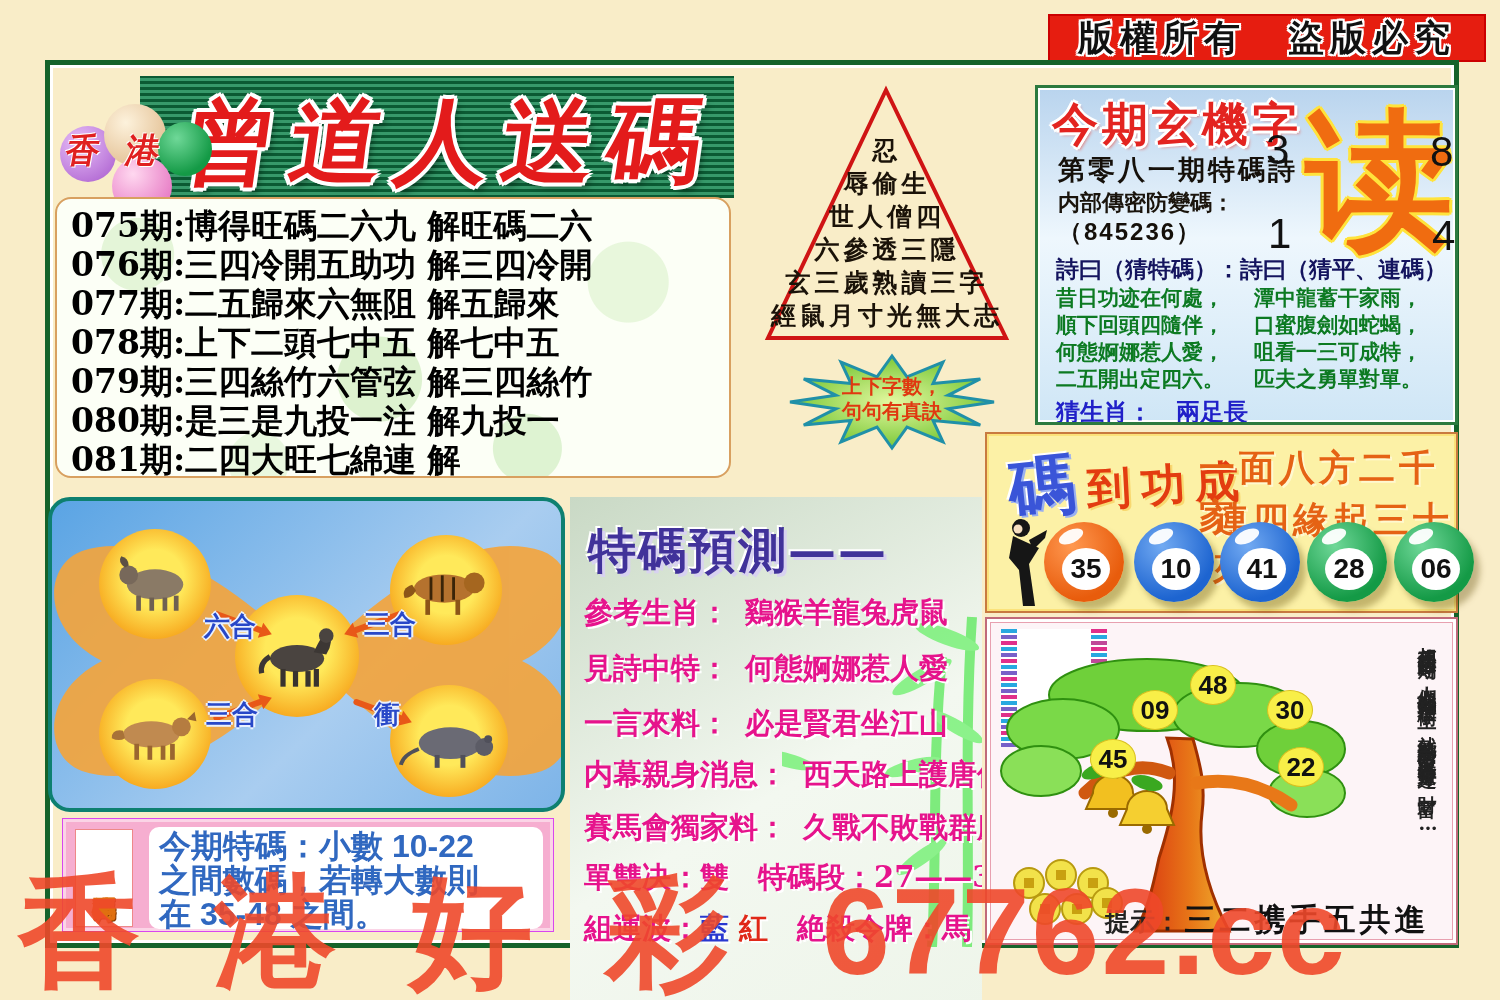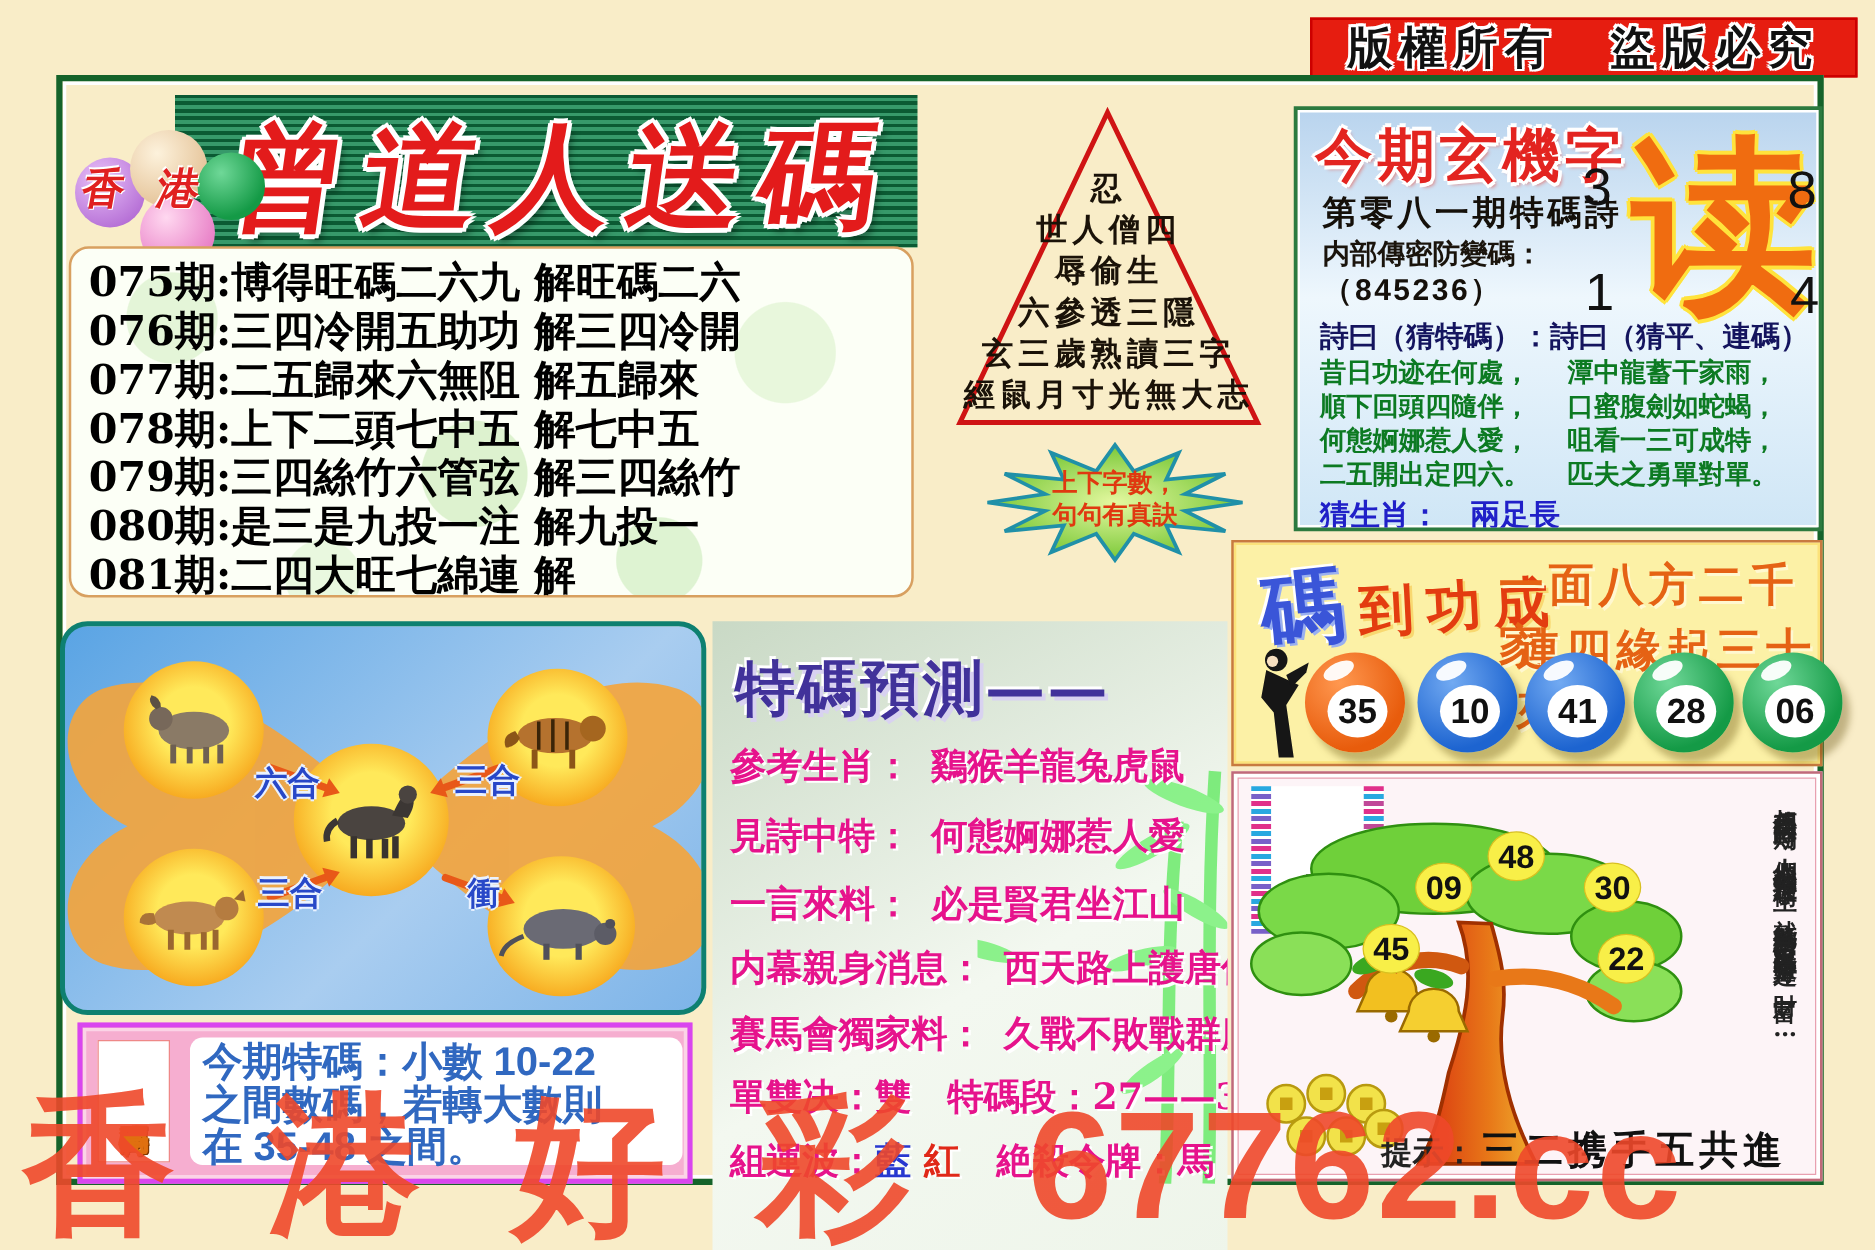--- a/index.html
+++ b/index.html
@@ -178,8 +178,8 @@
   </svg>
   <div class="triangle-lines">
     <div>忍</div>
+    <div>辱偷生</div>
     <div>世人僧四</div>
-    <div>辱偷生</div>
     <div>六參透三隱</div>
     <div>玄三歲熟讀三字</div>
     <div>經鼠月寸光無大志</div>

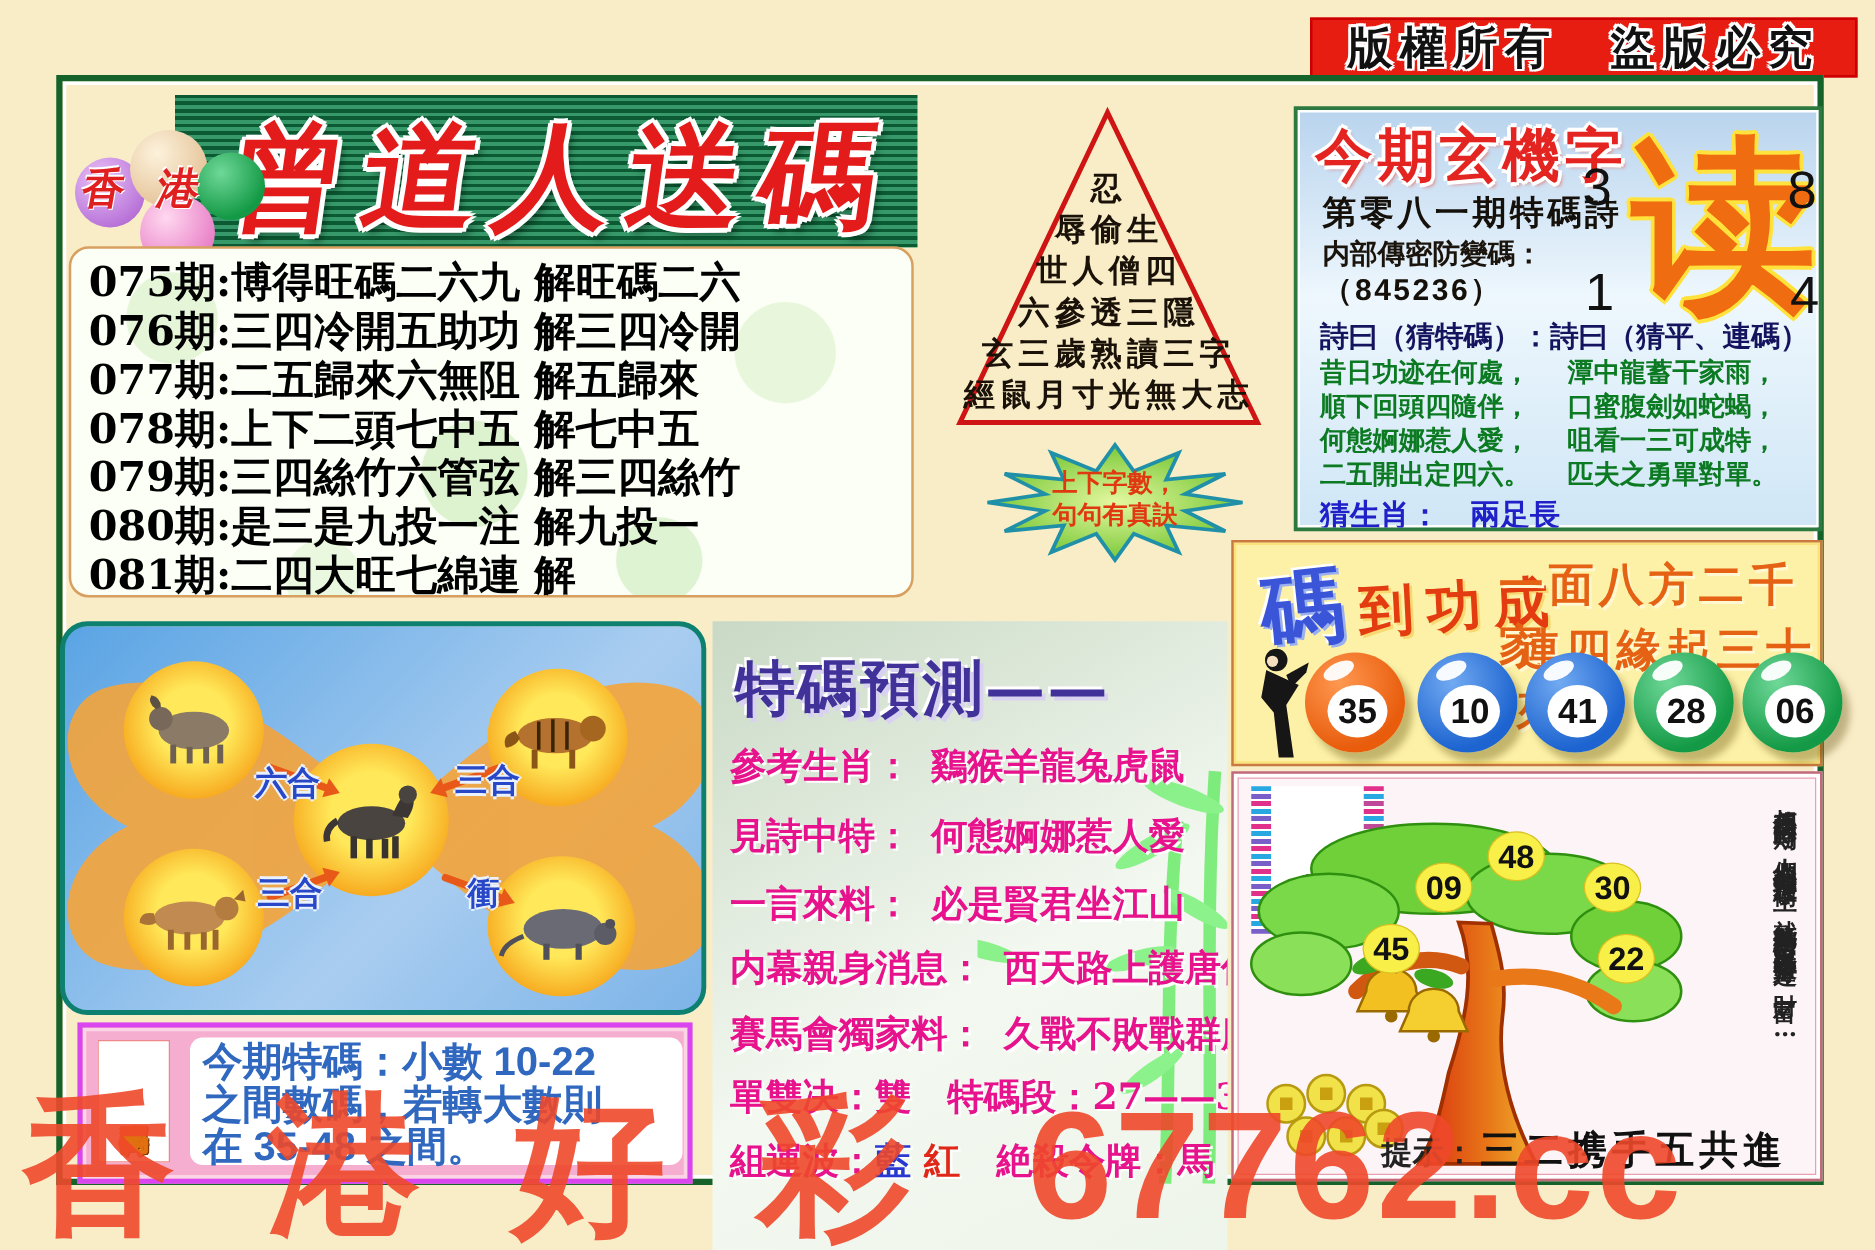--- a/index.html
+++ b/index.html
@@ -131,7 +131,7 @@
   .c-blue { color:#2838d0; } .c-red { color:#e02818; }
 
   
-  .range-box { left:62px; top:818px; width:492px; height:129px; background:#f6aed0; border:4px solid #d946ef; box-shadow:inset 0 0 0 3px #fbd4e6; }
+  .range-box { left:62px; top:818px; width:492px; height:114px; background:#f6aed0; border:1px solid #d946ef; box-shadow:inset 0 0 0 3px #fbd4e6; }
   .range-side { position:absolute; left:12px; top:10px; width:58px; height:98px; background:#fff; border:1px solid #e88;
     display:flex; align-items:center; justify-content:center; writing-mode:vertical-rl; text-orientation:upright;
     font-size:24px; font-weight:bold; color:#e07010; font-family:"DejaVu Serif",serif; text-shadow:1px 1px 0 #803800; line-height:58px;}

